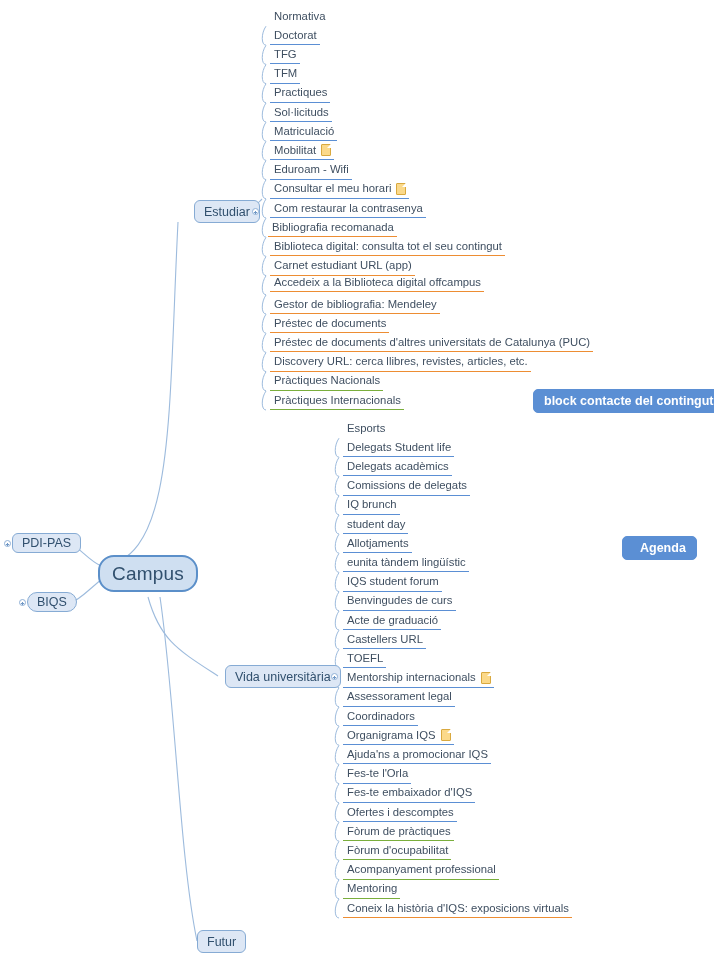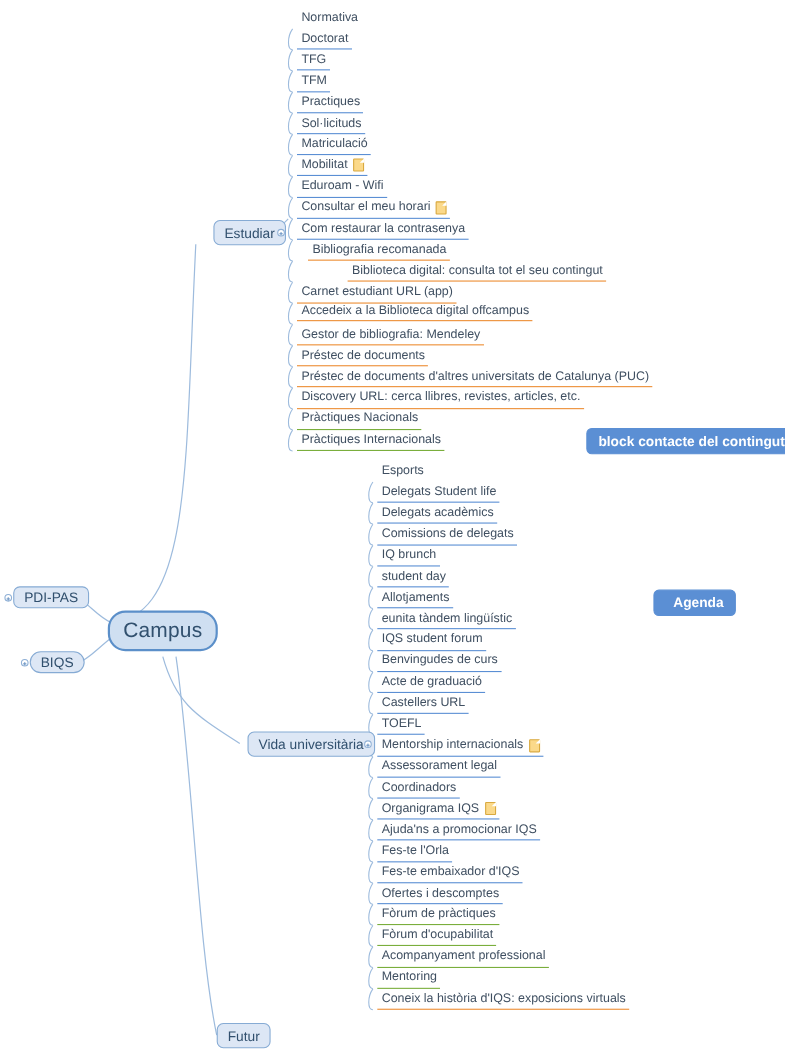--- a/index.html
+++ b/index.html
@@ -246,7 +246,7 @@
       <div class="leaf u-blue" style="left: 270px; top: 199px;">
         <span>Com restaurar la contrasenya</span>
       </div>
-      <div class="leaf u-orange" style="left: 280px; top: 218.2px;">
+      <div class="leaf u-orange" style="left: 268px; top: 218.2px;">
         <span>Bibliografia recomanada</span>
       </div>
       <div class="leaf u-orange" style="left: 270px; top: 237.4px; margin-left: 46px;">

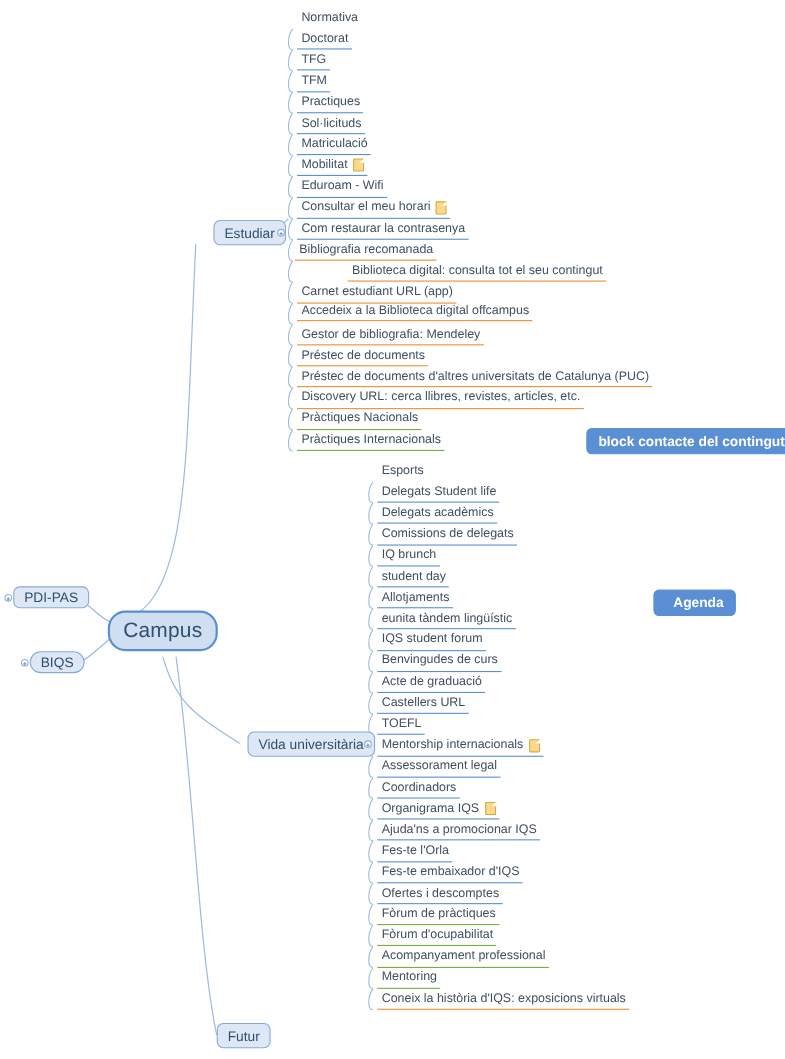--- a/index.html
+++ b/index.html
@@ -249,7 +249,7 @@
       <div class="leaf u-orange" style="left: 268px; top: 218.2px;">
         <span>Bibliografia recomanada</span>
       </div>
-      <div class="leaf u-orange" style="left: 270px; top: 237.4px; margin-left: 46px;">
+      <div class="leaf u-orange" style="left: 270px; top: 237.4px;">
         <span>Biblioteca digital: consulta tot el seu contingut</span>
       </div>
       <div class="leaf u-orange" style="left: 270px; top: 256.6px;">

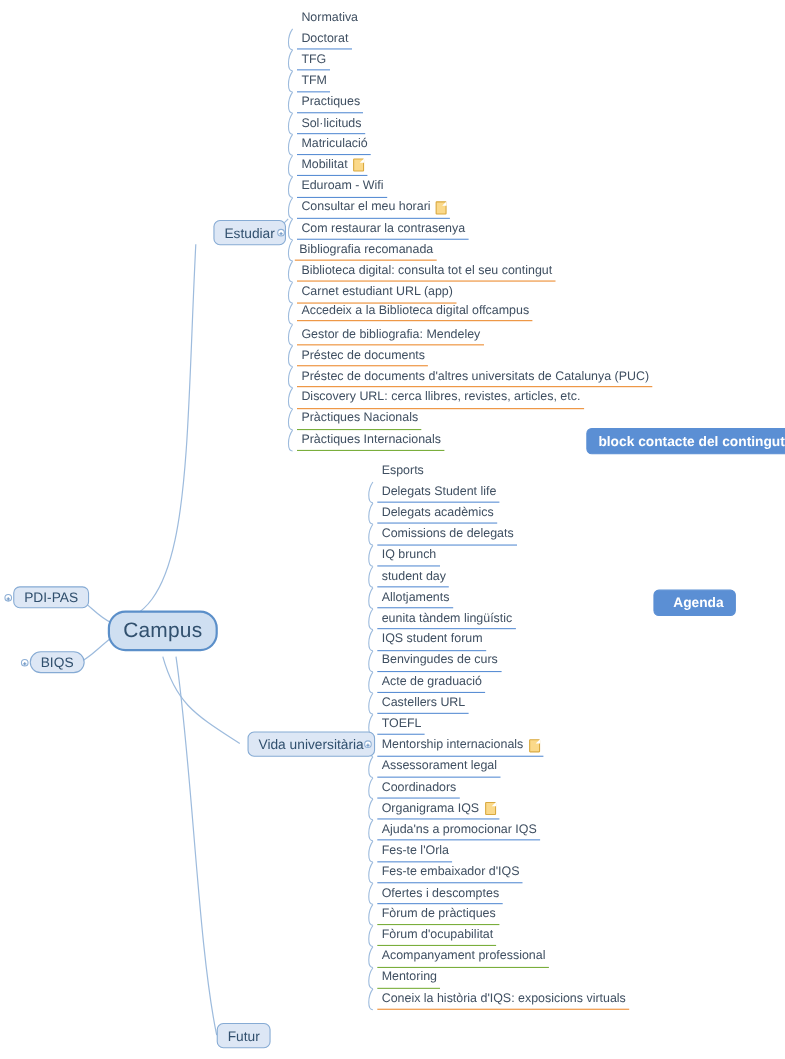--- a/index.html
+++ b/index.html
@@ -206,7 +206,7 @@
     <span>block contacte del contingut</span>
   </div>
 
-  <div class="node filled" style="left:594px;top:536px;padding-left:17px;">
+  <div class="node filled" style="left:622px;top:536px;padding-left:17px;">
     <span>Agenda</span>
   </div>
 

